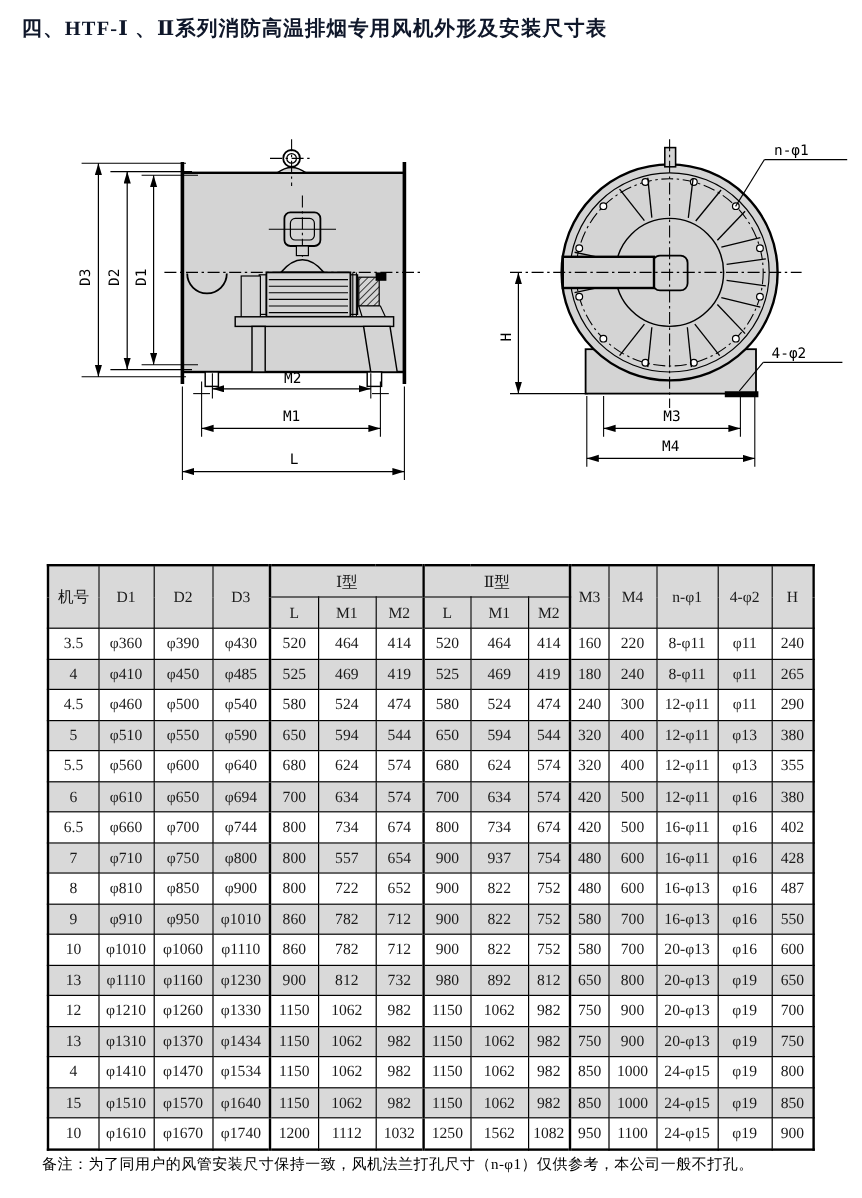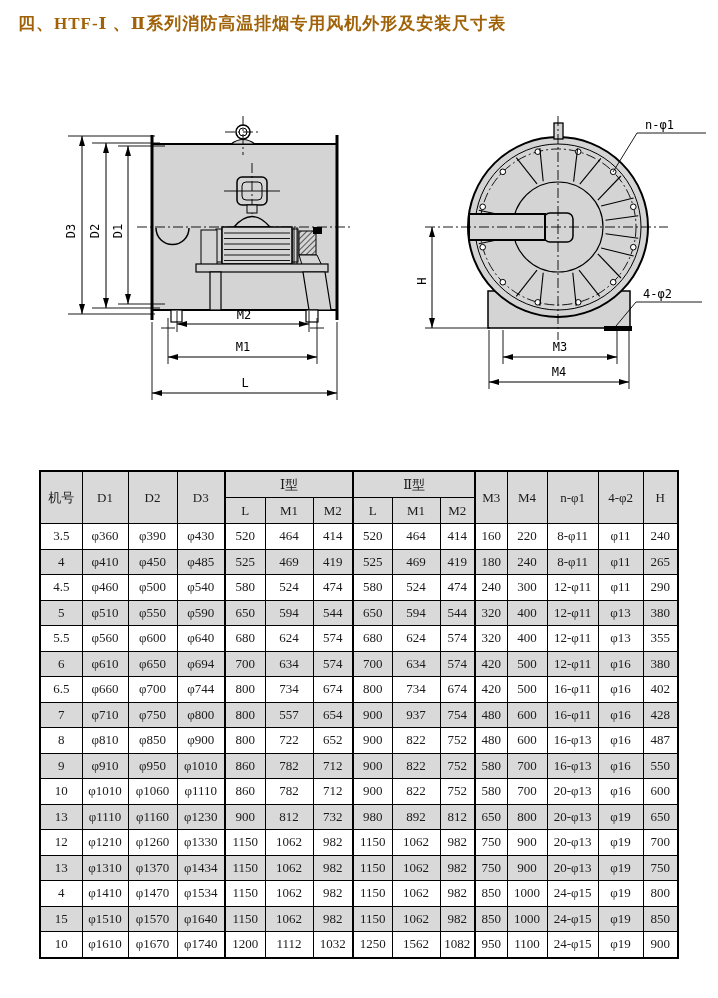--- a/index.html
+++ b/index.html
@@ -6,7 +6,7 @@
   #page{position:relative;width:718px;height:998px;background:#fff;overflow:hidden;
         font-family:"Liberation Serif","DejaVu Serif",serif;color:#111;}
   #doc-title{position:absolute;left:18px;top:12px;font-size:17px;font-weight:bold;
-        letter-spacing:1px;color:#a16207;white-space:nowrap;}
+        letter-spacing:1px;color:#0f172a;white-space:nowrap;}
   #drawing-svg{position:absolute;left:0;top:0;width:718px;height:450px;}
   .dimline{stroke:#000;stroke-width:1;fill:none;}
   .extline{stroke:#000;stroke-width:0.9;fill:none;}

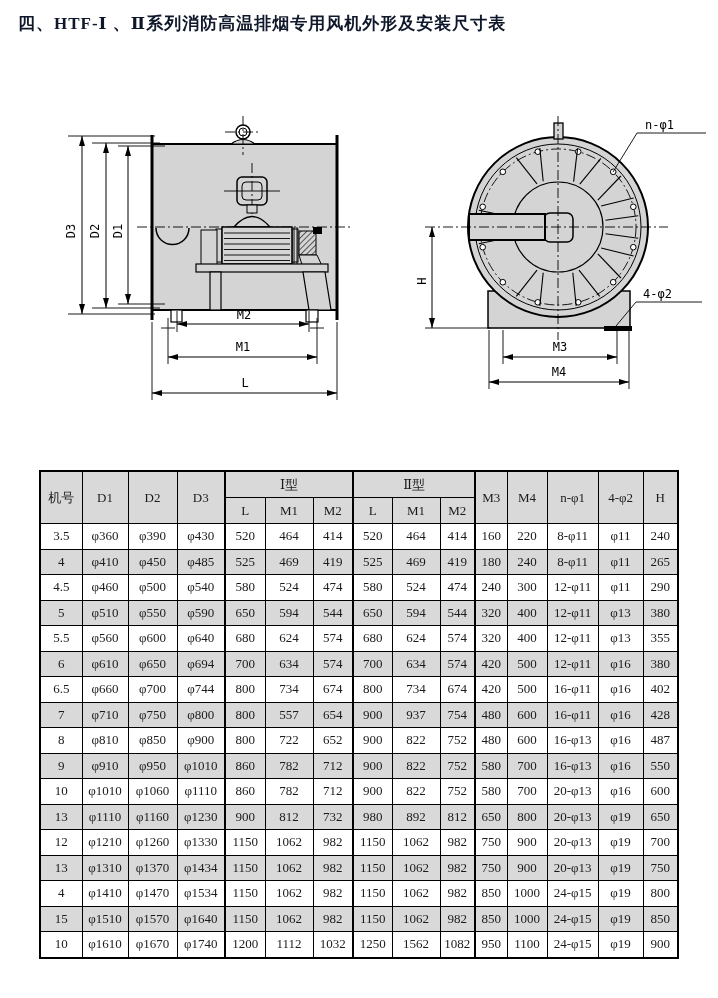--- a/index.html
+++ b/index.html
@@ -570,6 +570,7 @@
       </tbody>
   </table>
 
+  <div id="doc-note">备注：为了同用户的风管安装尺寸保持一致，风机法兰打孔尺寸（n-φ1）仅供参考，本公司一般不打孔。</div>
 </div>
 
 </body></html>

